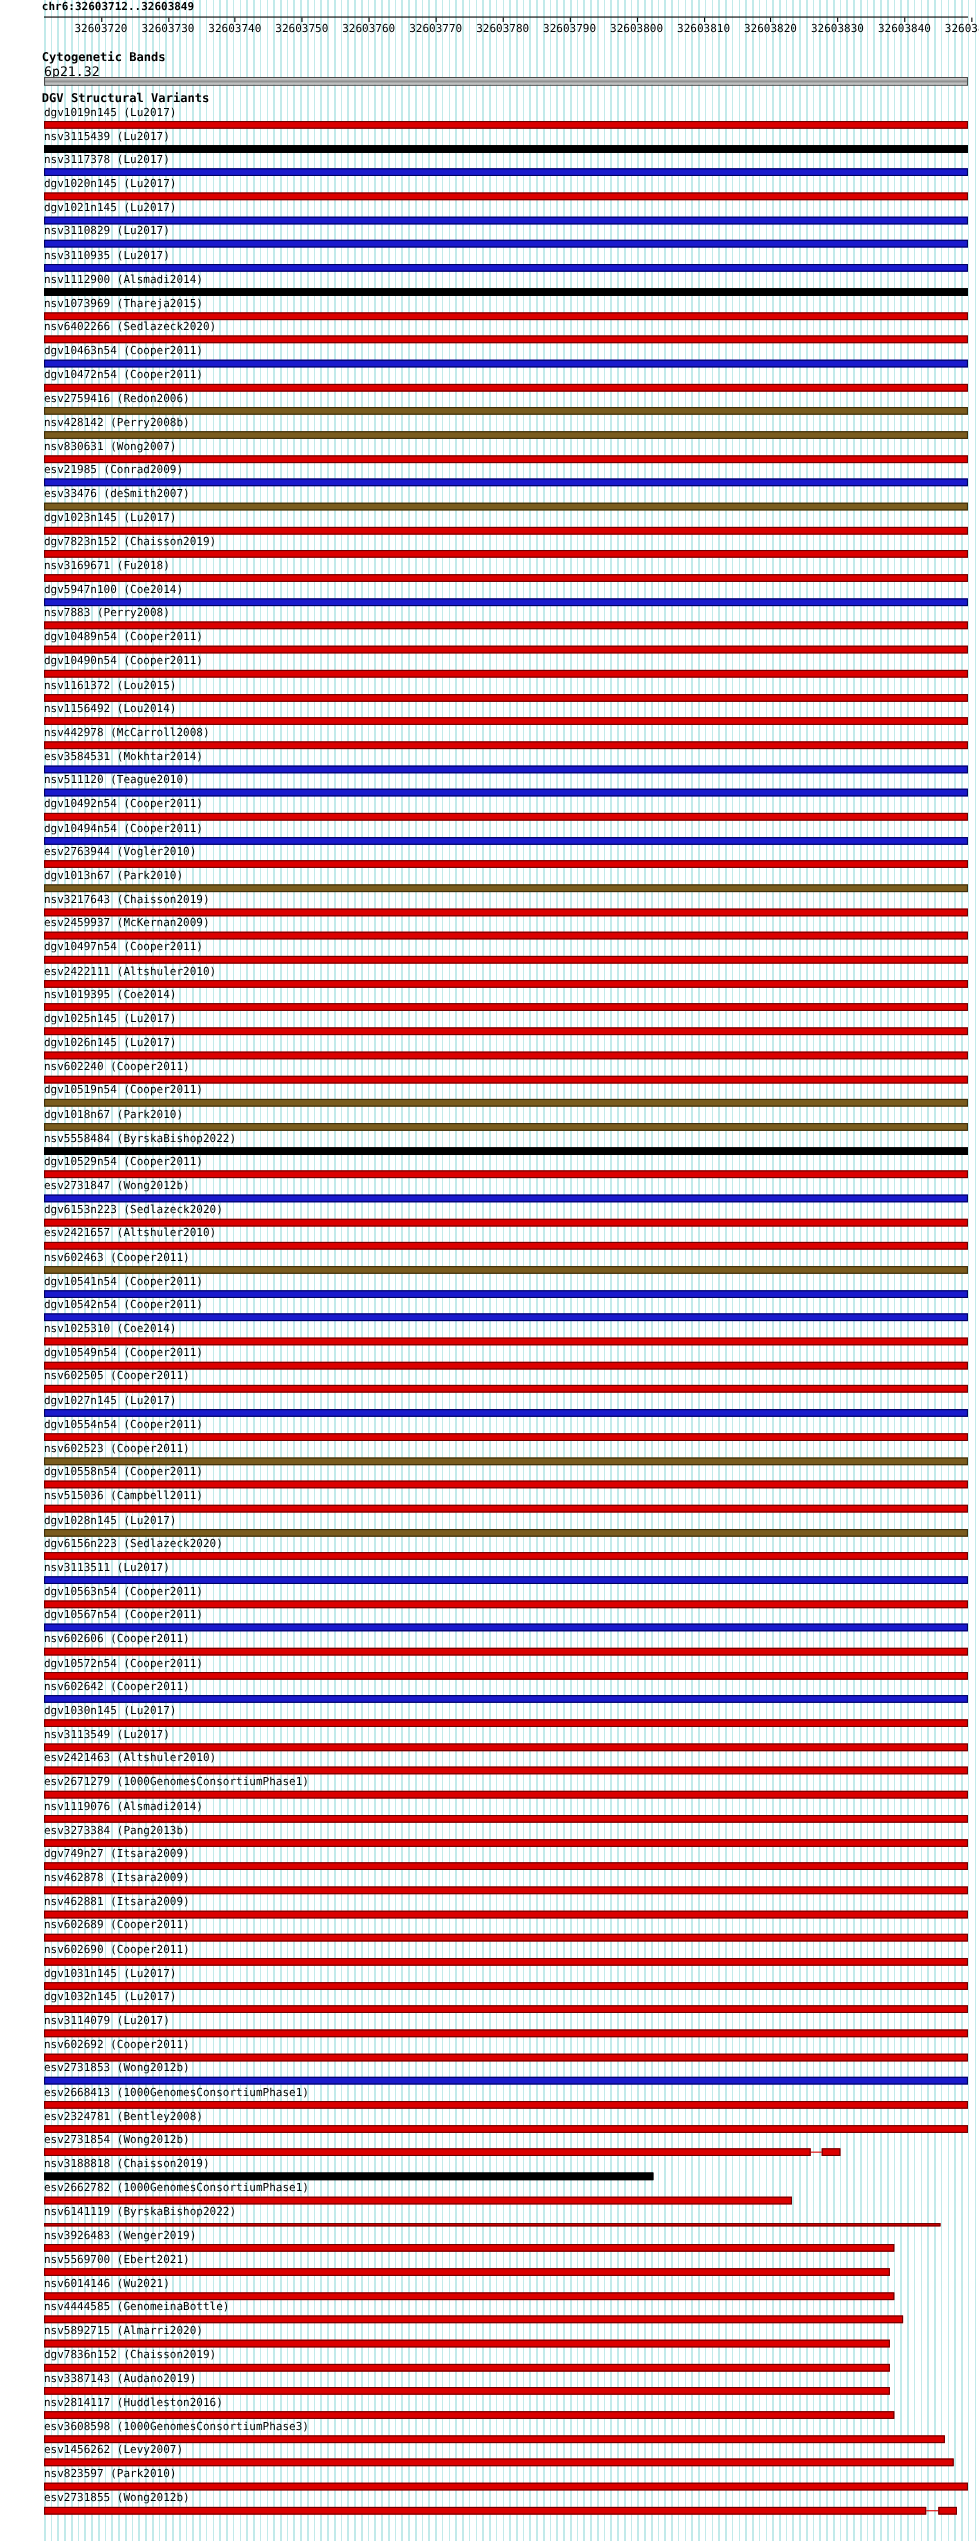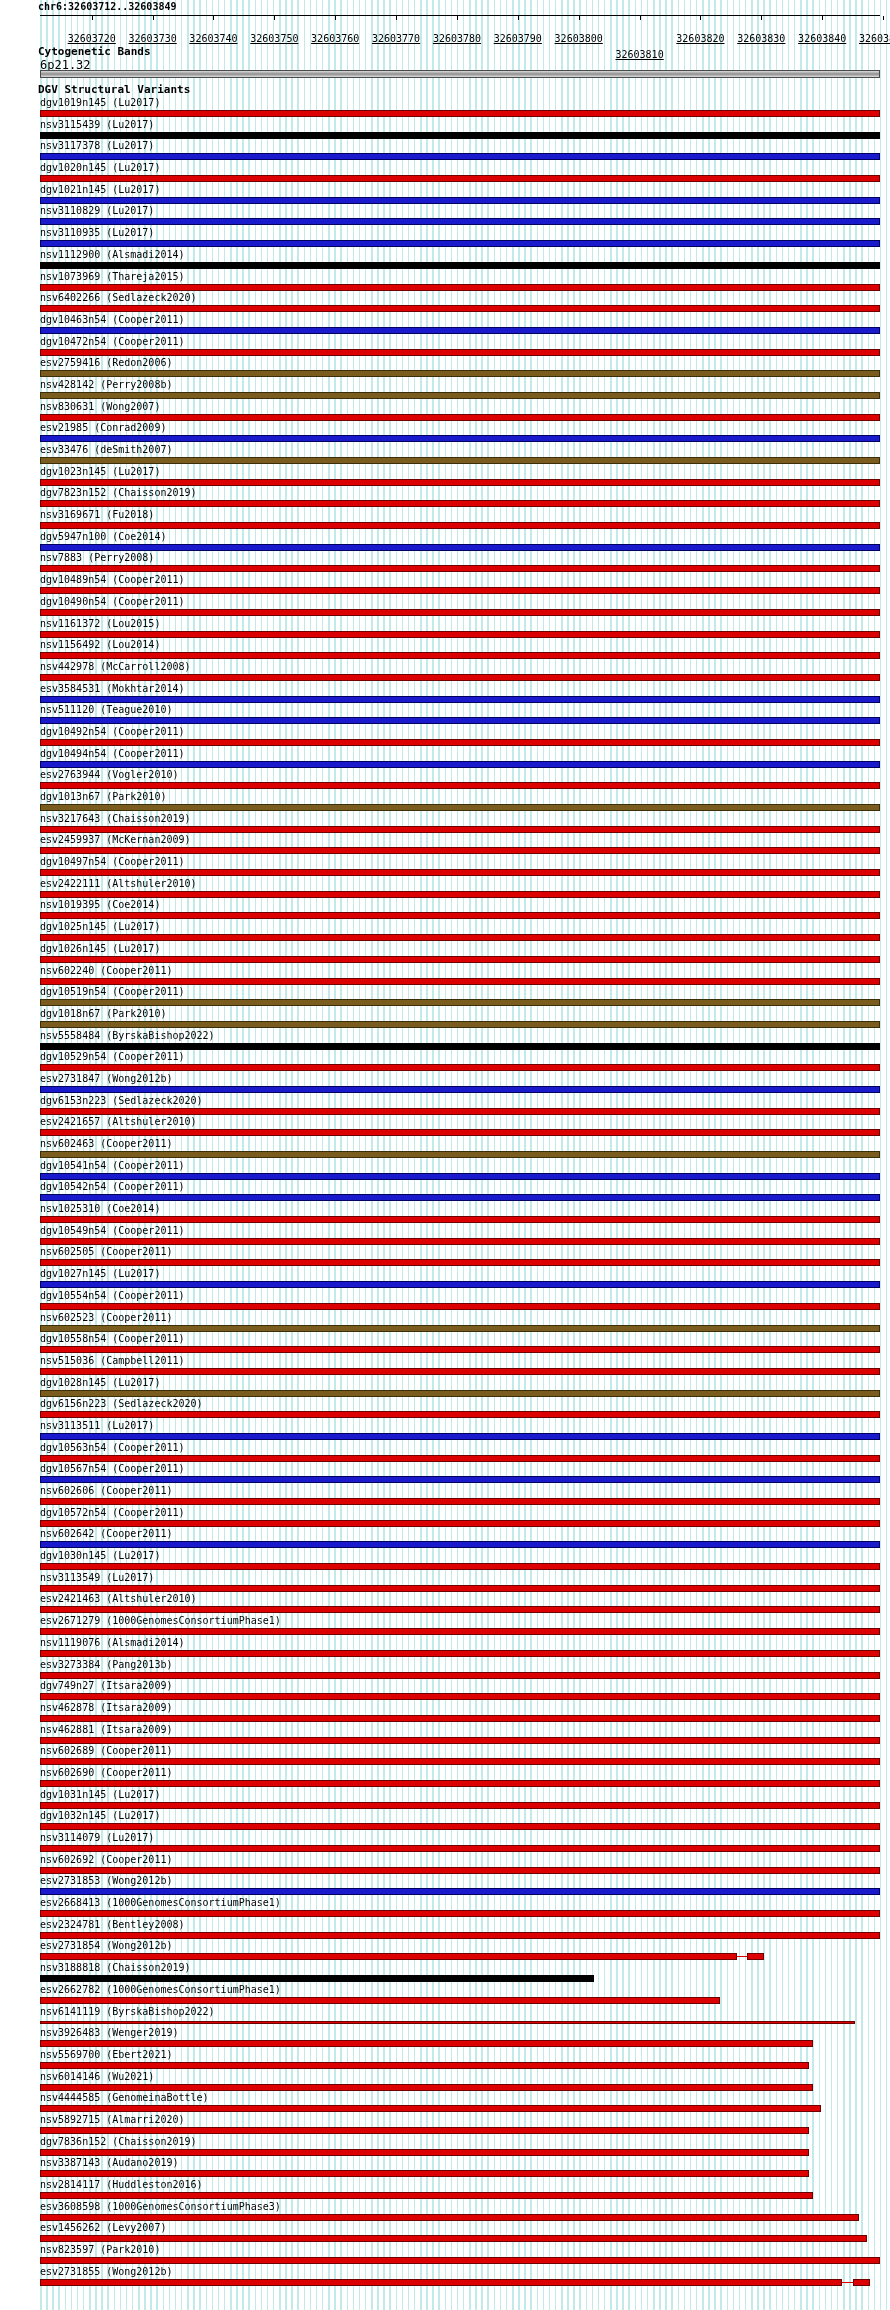--- a/index.html
+++ b/index.html
@@ -12,7 +12,7 @@
   .ruler{position:absolute;left:40px;top:15px;width:840px;height:20px;}
   .ruler-line{position:absolute;left:0;right:0;top:0;border-top:1px solid #000;}
   .tick{position:absolute;top:1px;width:1px;height:4px;background:#000;}
-  .tick-label{position:absolute;top:18px;transform:translateX(-50%);font-size:10px;white-space:nowrap;text-decoration:underline;}
+  .tick-label{position:absolute;top:6px;transform:translateX(-50%);font-size:10px;white-space:nowrap;}
   .cyto-heading{position:absolute;left:38px;top:45px;font-size:11px;font-weight:bold;}
   .cyto-band-label{position:absolute;left:40px;top:58px;font-size:12px;}
   .cyto-bar{position:absolute;left:40px;top:70px;width:840px;height:8px;box-sizing:border-box;

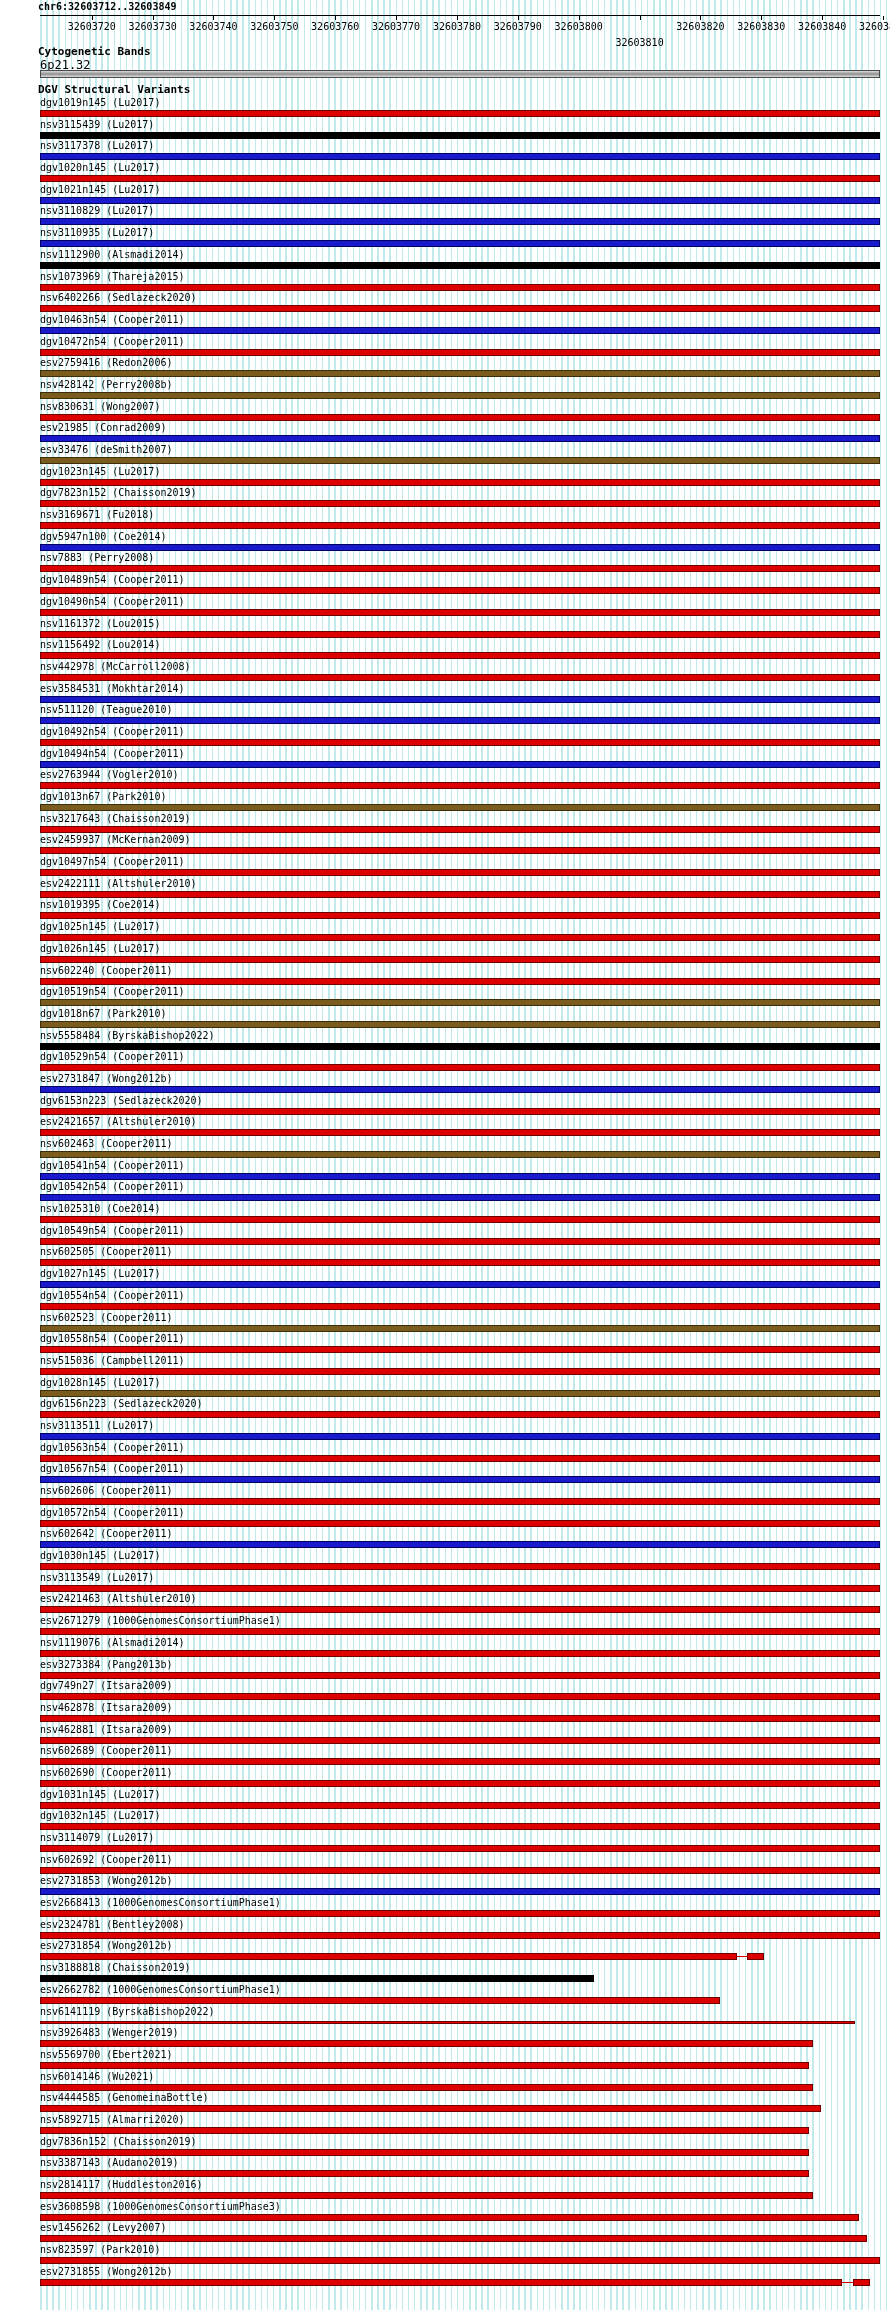--- a/index.html
+++ b/index.html
@@ -54,7 +54,7 @@
         <div class="tick" style="left: 64.13%;"></div>
         <div class="tick-label" style="left: 64.13%;">32603800</div>
         <div class="tick" style="left: 71.38%;"></div>
-        <div class="tick-label" style="left: 71.38%; margin-top: 16px;">32603810</div>
+        <div class="tick-label" style="left: 71.38%;">32603810</div>
         <div class="tick" style="left: 78.62%;"></div>
         <div class="tick-label" style="left: 78.62%;">32603820</div>
         <div class="tick" style="left: 85.87%;"></div>

